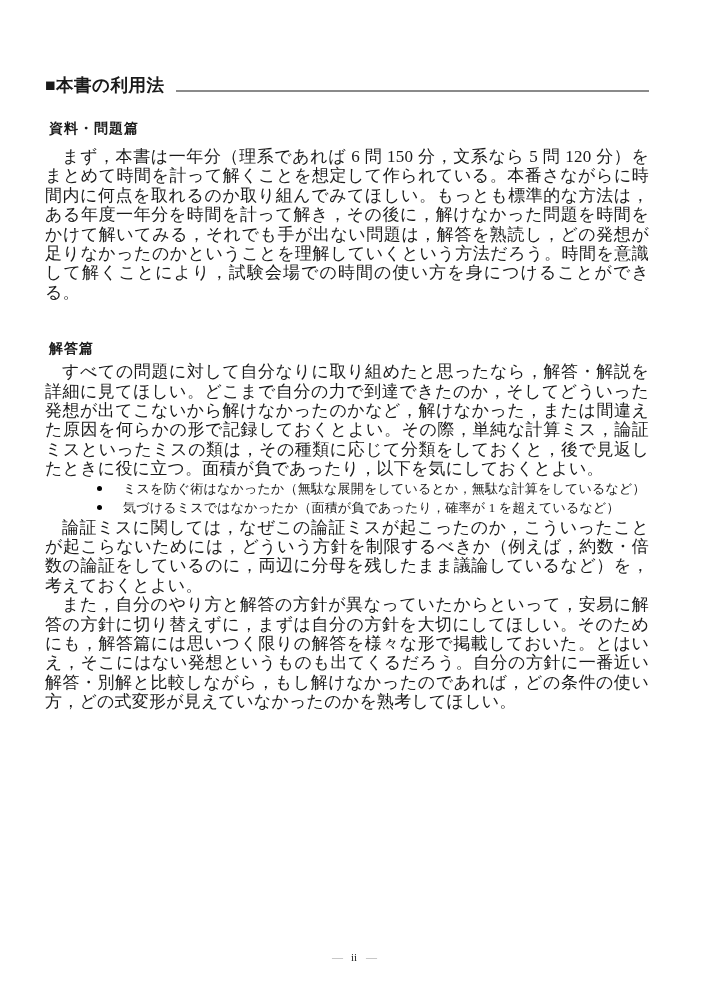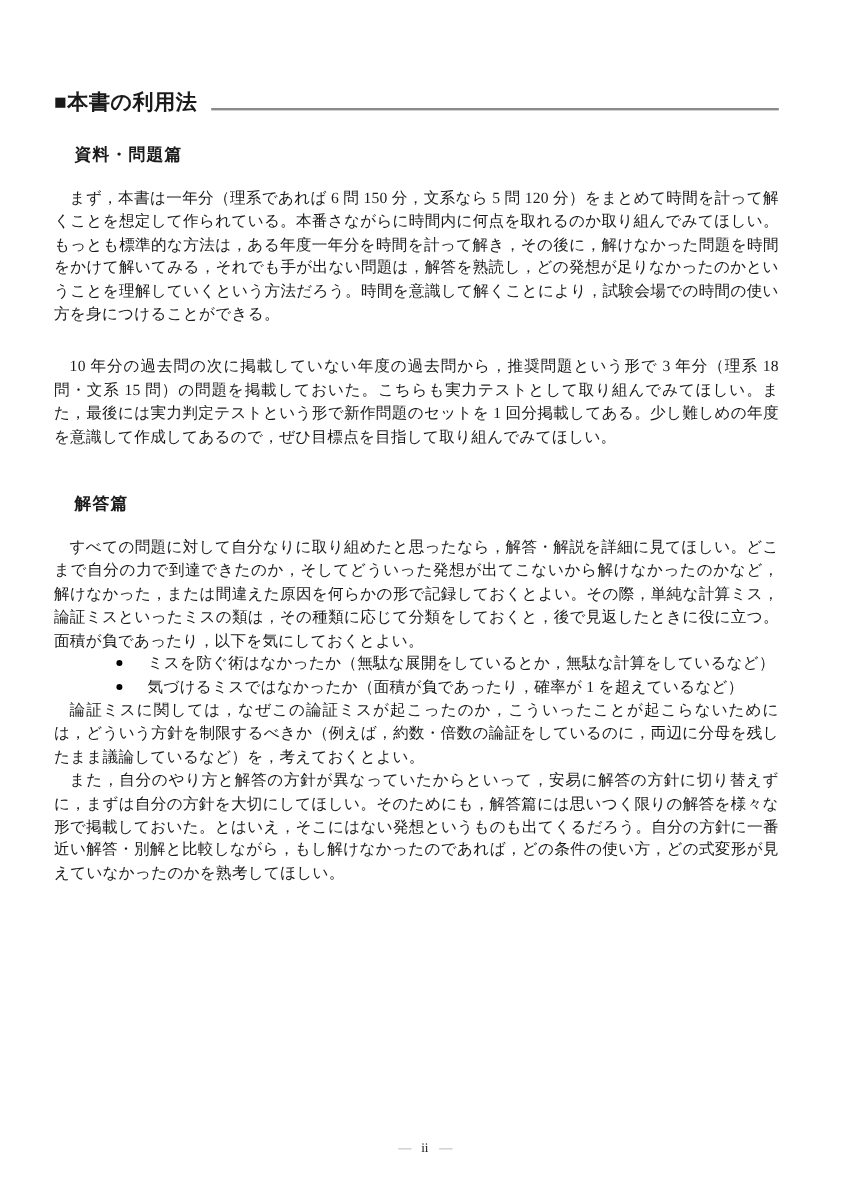--- a/index.html
+++ b/index.html
@@ -46,7 +46,7 @@
   }
   
   .section-heading {
-    margin: 17px;
+    margin: 4px;
     font-family: "Liberation Sans", "DejaVu Sans", sans-serif;
     font-size: 14px;
     font-weight: 600;

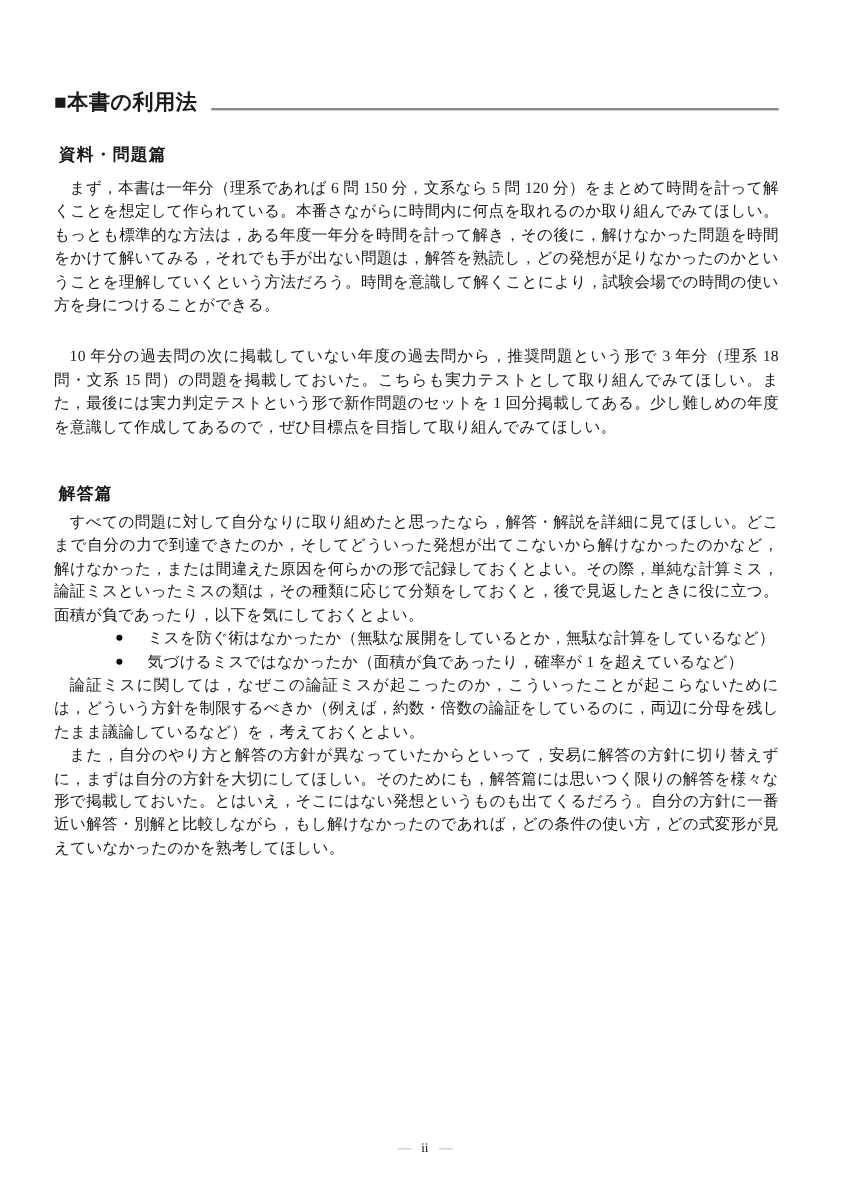--- a/index.html
+++ b/index.html
@@ -58,7 +58,7 @@
   
   .para {
     margin: 0;
-    font-size: 13px;
+    font-size: 17px;
     line-height: 19.4px;
     text-align: justify;
     text-indent: 1em;

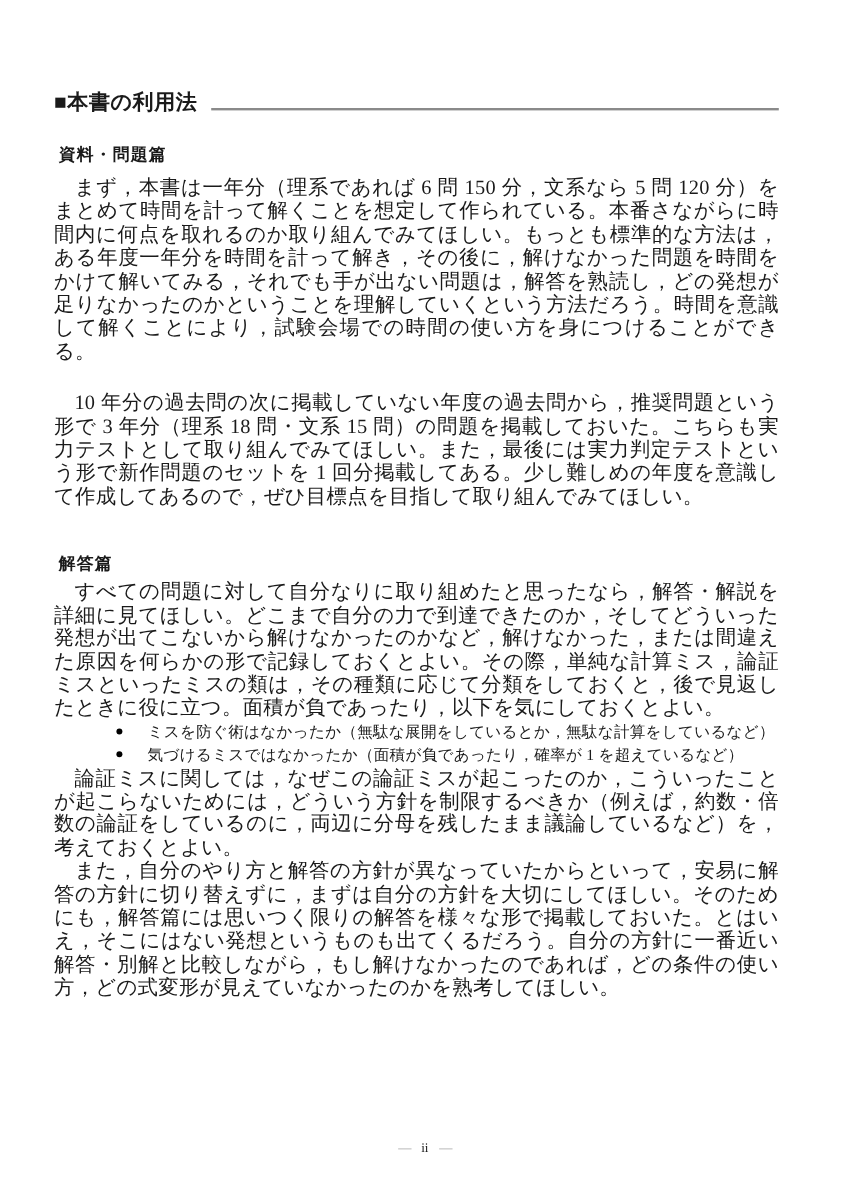--- a/index.html
+++ b/index.html
@@ -123,7 +123,6 @@
     <section class="sec-1">
       <h2 class="section-heading heading-1">資料・問題篇</h2>
       <p class="para first">まず，本書は一年分（理系であれば 6 問 150 分，文系なら 5 問 120 分）をまとめて時間を計って解くことを想定して作られている。本番さながらに時間内に何点を取れるのか取り組んでみてほしい。もっとも標準的な方法は，ある年度一年分を時間を計って解き，その後に，解けなかった問題を時間をかけて解いてみる，それでも手が出ない問題は，解答を熟読し，どの発想が足りなかったのかということを理解していくという方法だろう。時間を意識して解くことにより，試験会場での時間の使い方を身につけることができる。</p>
-      <p class="para">10 年分の過去問の次に掲載していない年度の過去問から，推奨問題という形で 3 年分（理系 18 問・文系 15 問）の問題を掲載しておいた。こちらも実力テストとして取り組んでみてほしい。また，最後には実力判定テストという形で新作問題のセットを 1 回分掲載してある。少し難しめの年度を意識して作成してあるので，ぜひ目標点を目指して取り組んでみてほしい。</p>
     </section>
 
     <section class="sec-2">

